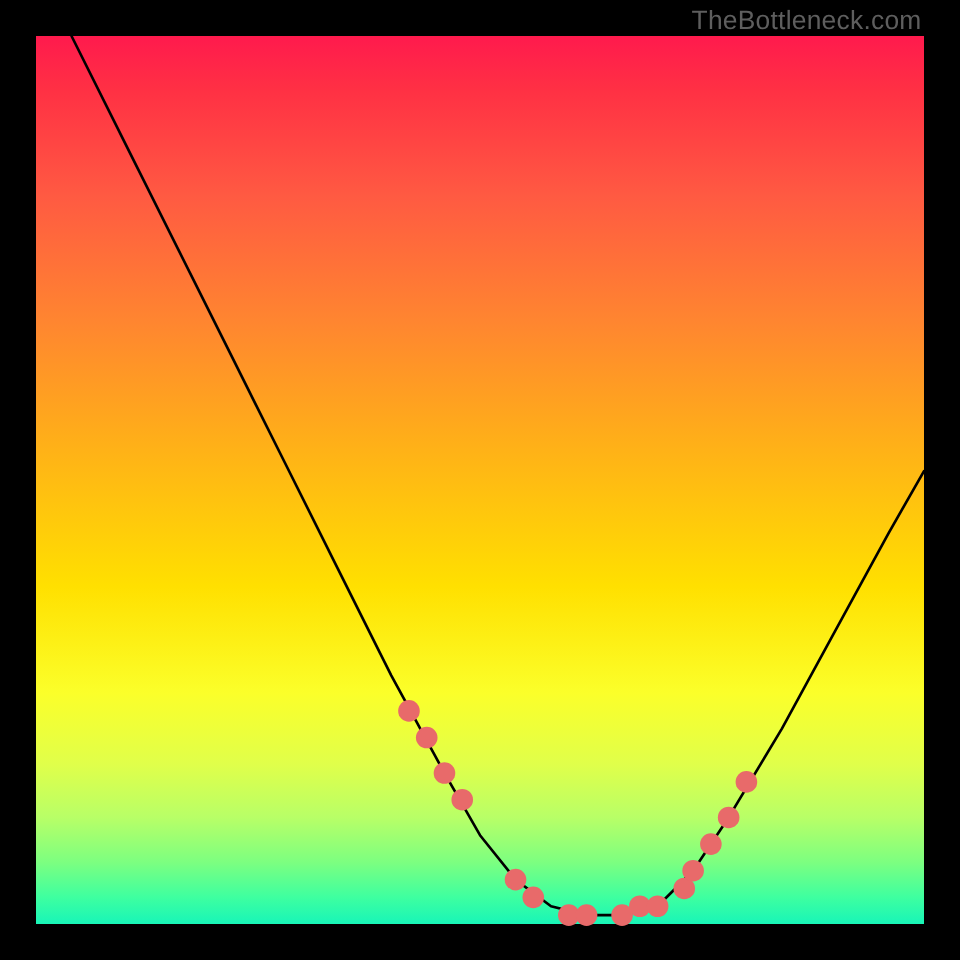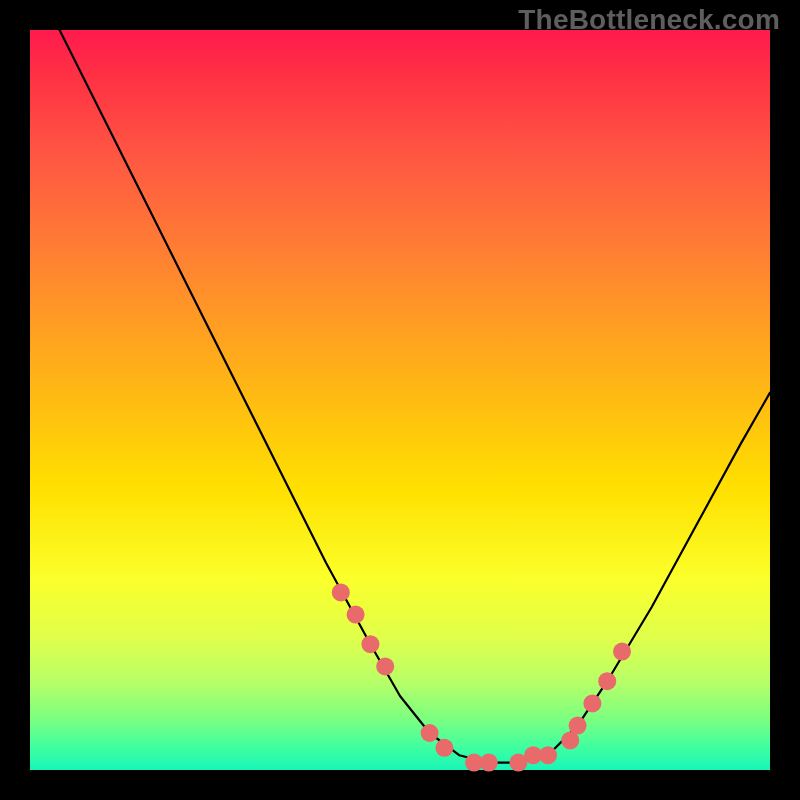--- a/index.html
+++ b/index.html
@@ -33,10 +33,10 @@
   .watermark {
     position: absolute;
     top: 4px;
-    right: 20px;
+    right: 32px;
     font-family: Arial, Helvetica, sans-serif;
-    font-size: 28px;
-    font-weight: 700;
+    font-size: 22px;
+    font-weight: 400;
     color: #5e5e5e;
     letter-spacing: 0.2px;
   }

